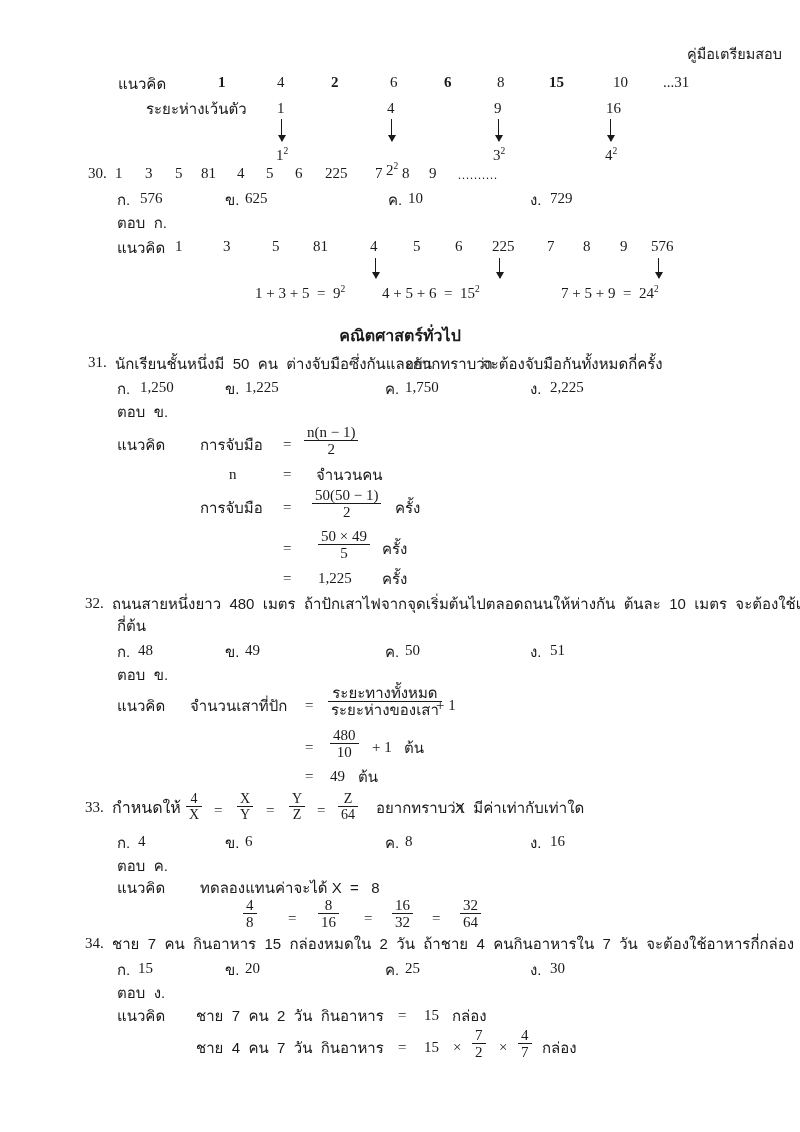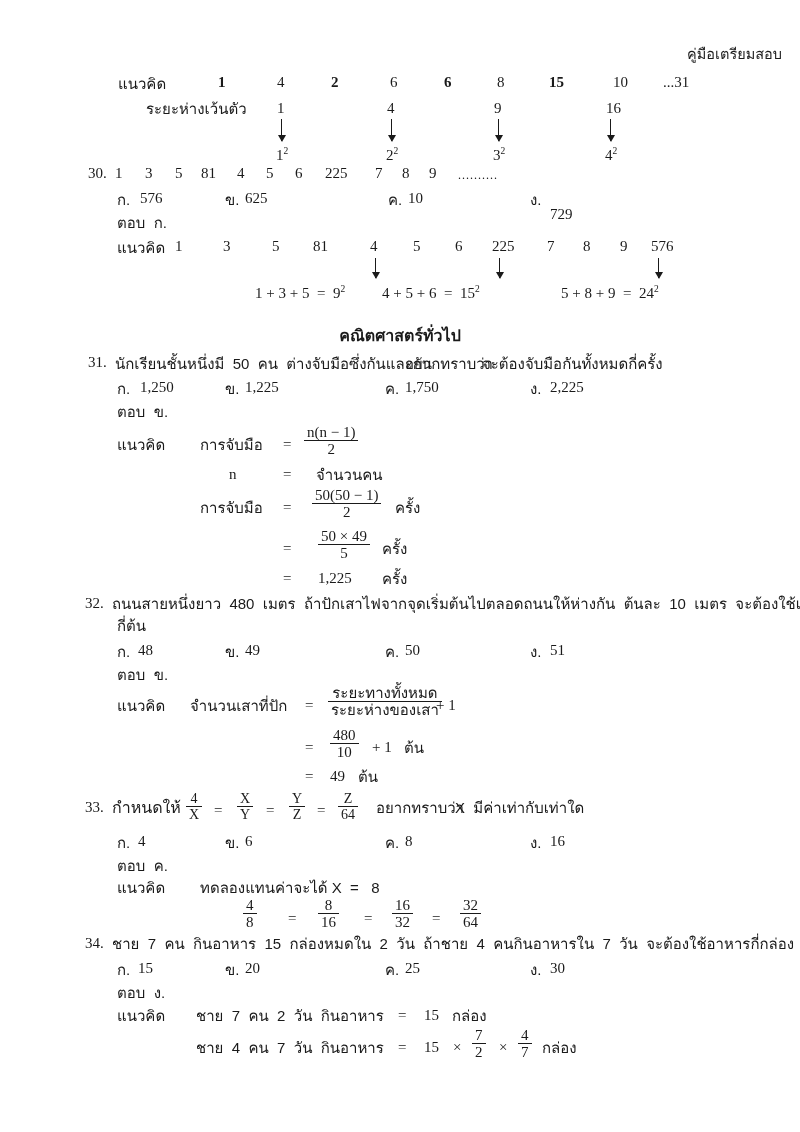--- a/index.html
+++ b/index.html
@@ -73,7 +73,7 @@
     <div class="arrow" style="left:610px;top:119px;height:22px;"></div>
 
     <div class="t" style="left:276px;top:147px;"><span>1</span><span class="sup">2</span></div>
-    <div class="t" style="left:386px;top:147px;"><span>2</span><span class="sup">2</span></div>
+    <div class="t" style="left:386px;top:162px;"><span>2</span><span class="sup">2</span></div>
     <div class="t" style="left:493px;top:147px;"><span>3</span><span class="sup">2</span></div>
     <div class="t" style="left:605px;top:147px;"><span>4</span><span class="sup">2</span></div>
   </div>

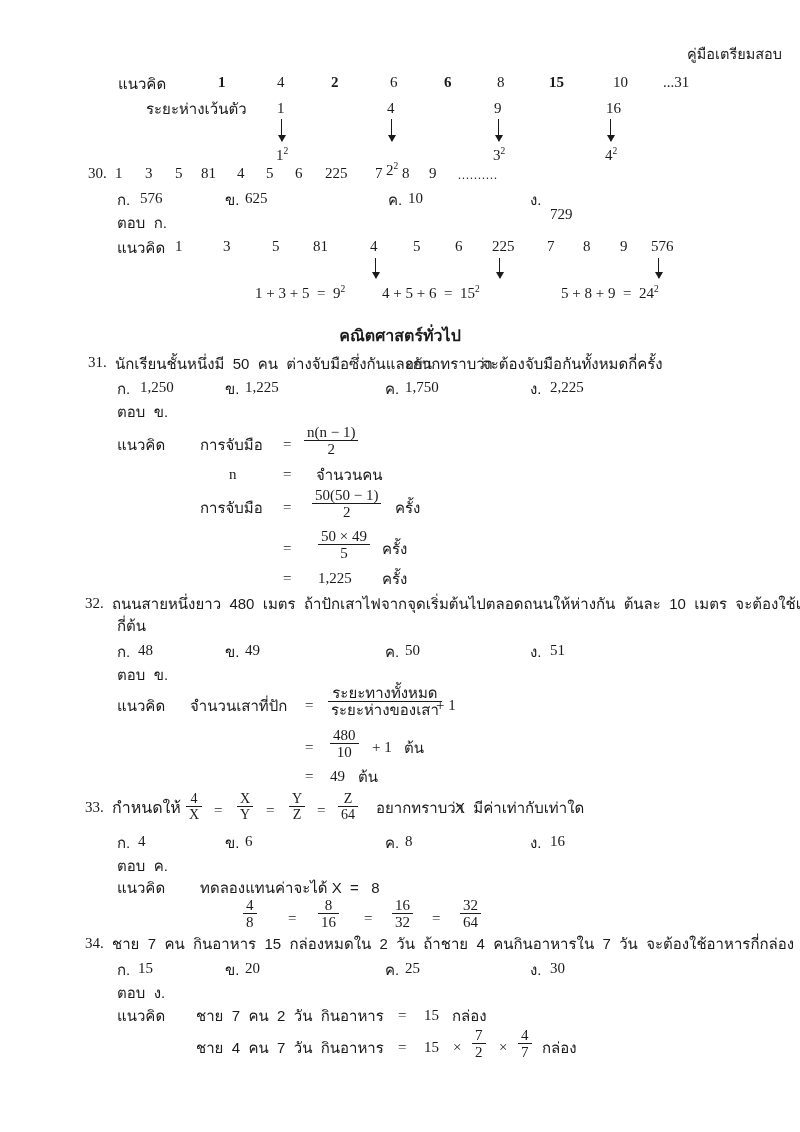--- a/index.html
+++ b/index.html
@@ -100,7 +100,7 @@
     <div class="t th" style="left:388px;top:192px;">ค.</div>
     <div class="t" style="left:408px;top:191px;">10</div>
     <div class="t th" style="left:530px;top:192px;">ง.</div>
-    <div class="t" style="left:550px;top:191px;margin-top:16px;">729</div>
+    <div class="t" style="left:550px;top:191px;">729</div>
 
     <div class="t th u" style="left:117px;top:215px;"><span>ตอบ</span><span>&nbsp; </span><span>ก.</span></div>
 

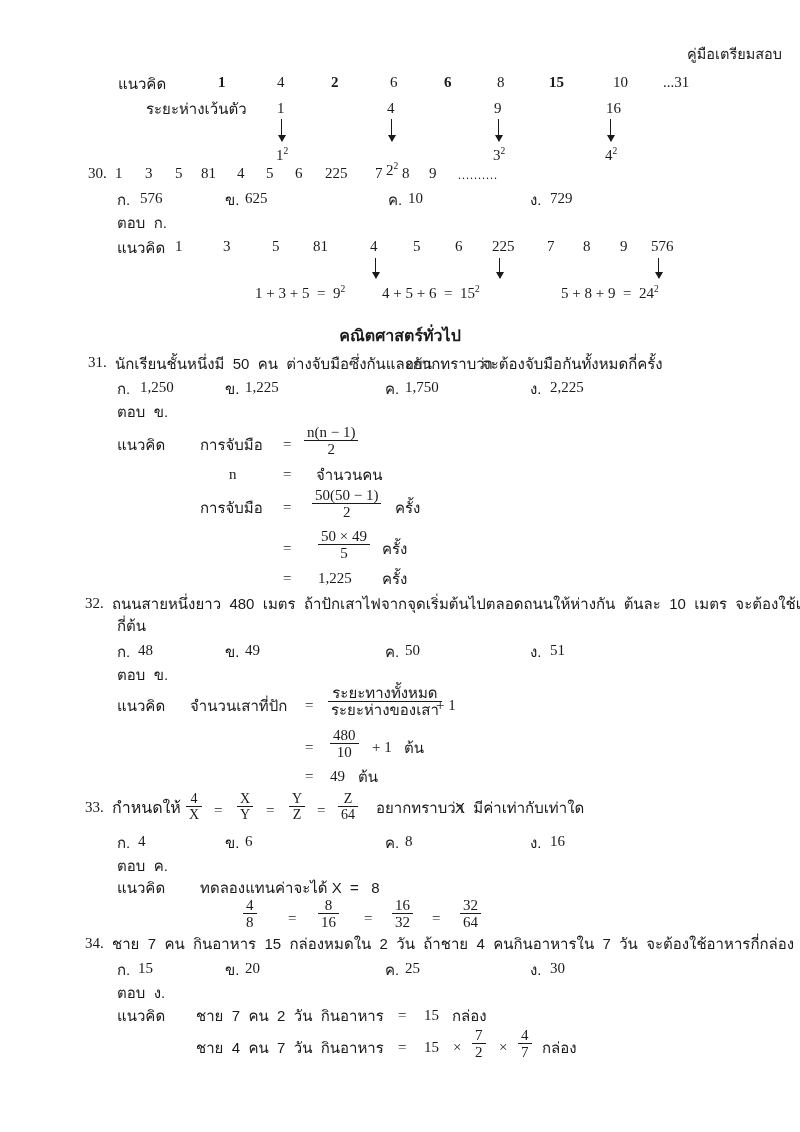--- a/index.html
+++ b/index.html
@@ -124,7 +124,7 @@
 
     <div class="t" style="left:255px;top:285px;"><span>1 + 3 + 5</span><span>&nbsp; = &nbsp;</span><span>9</span><span class="sup">2</span></div>
     <div class="t" style="left:382px;top:285px;"><span>4 + 5 + 6</span><span>&nbsp; = &nbsp;</span><span>15</span><span class="sup">2</span></div>
-    <div class="t" style="left:561px;top:285px;"><span>5 + 8 + 9</span><span>&nbsp; = &nbsp;</span><span>24</span><span class="sup">2</span></div>
+    <div class="t" style="left:561px;top:285px;"><span>7 + 5 + 9</span><span>&nbsp; = &nbsp;</span><span>24</span><span class="sup">2</span></div>
   </div>
 
   <div class="center th b" style="top:323px;font-size:16px;">คณิตศาสตร์ทั่วไป</div>

